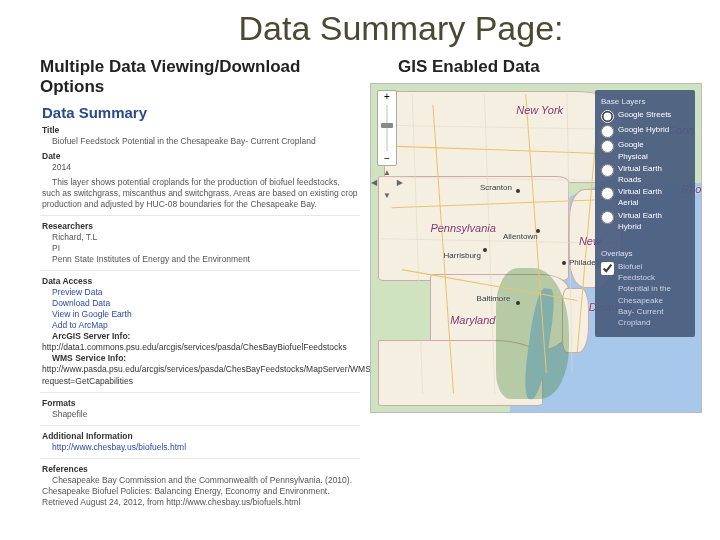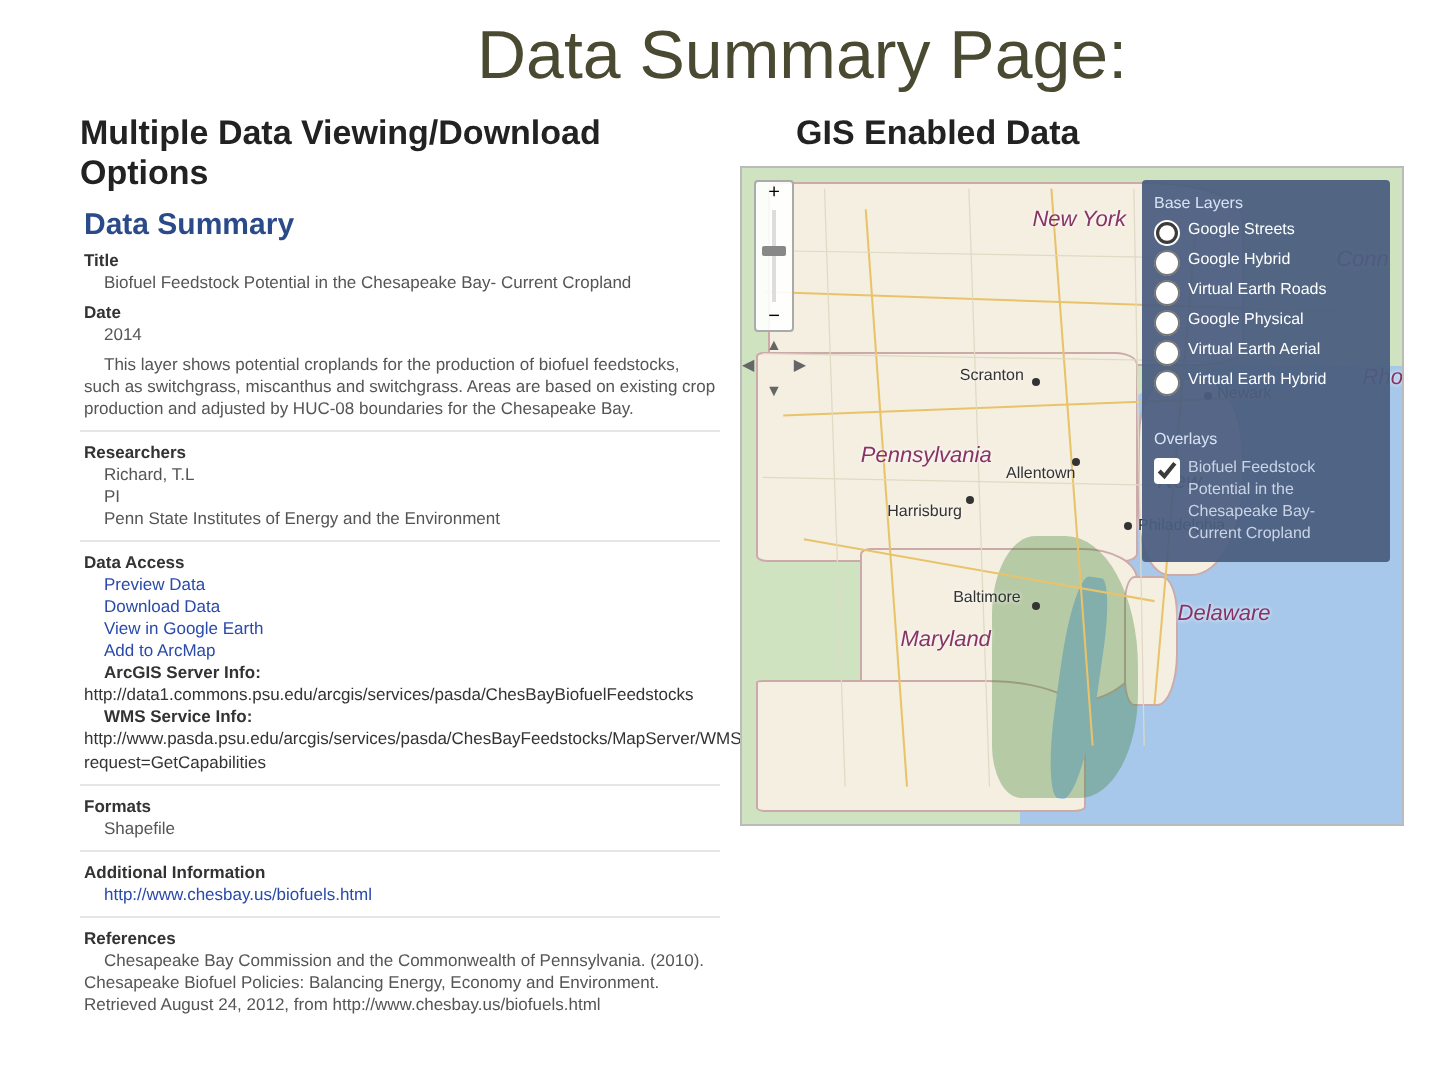--- a/index.html
+++ b/index.html
@@ -38,7 +38,7 @@
   .bay-overlay { position: absolute; left: 38%; top: 56%; width: 22%; height: 40%; background: rgba(54, 124, 40, 0.32); border-radius: 30% 50% 40% 20%; }
   .bay-water { position: absolute; left: 48%; top: 62%; width: 6%; height: 34%; background: #a7c8ea; border-radius: 40% 30% 50% 40%; transform: rotate(8deg); }
 
-  .layer-box { position: absolute; top: 6px; right: 6px; width: 124px; background: rgba(74, 94, 128, 0.94); color: #fff; font-size: 8px; padding: 6px 22px 8px 6px; border-radius: 2px; line-height: 1.4; }
+  .layer-box { position: absolute; top: 6px; right: 6px; width: 100px; background: rgba(74, 94, 128, 0.94); color: #fff; font-size: 8px; padding: 6px 22px 8px 6px; border-radius: 2px; line-height: 1.4; }
   .layer-box .lh { font-size: 8px; color: #d8e3f4; margin-bottom: 2px; }
   .layer-box label { display: flex; align-items: flex-start; gap: 4px; margin: 1px 0; cursor: default; }
   .layer-box input { margin-top: 1px; accent-color: #fff; }

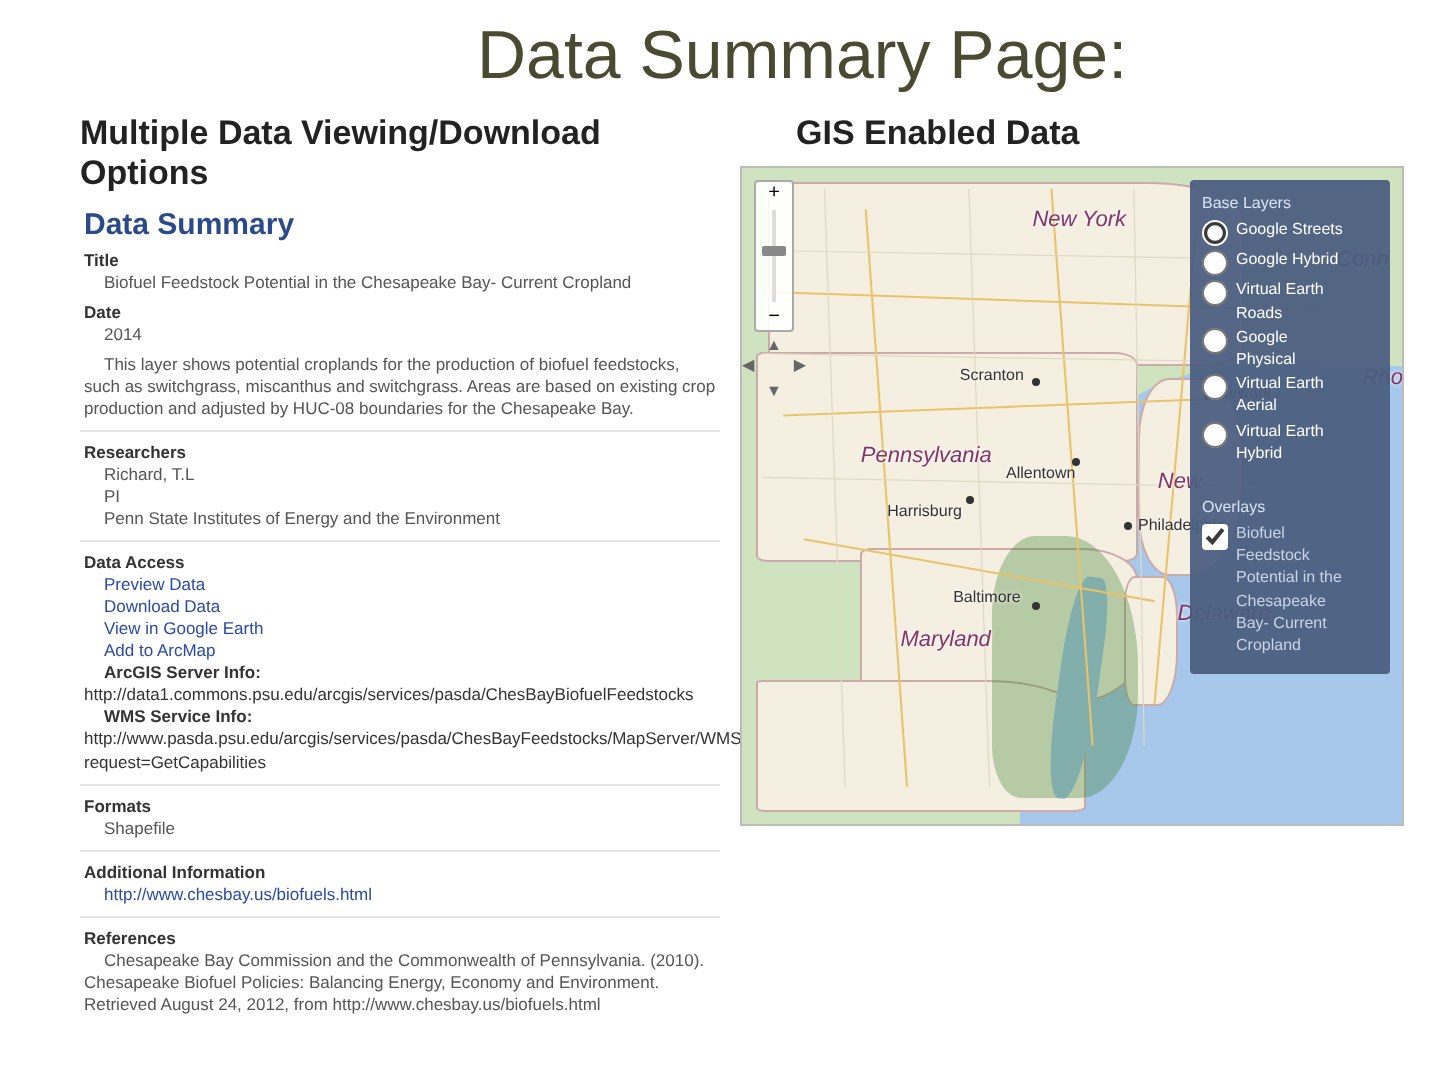--- a/index.html
+++ b/index.html
@@ -203,11 +203,11 @@
             </label>
           <label>
               <input type="radio" name="bl" style="">
+              <span>Google Physical</span>
+            </label>
+          <label>
+              <input type="radio" name="bl" style="">
               <span>Virtual Earth Roads</span>
-            </label>
-          <label>
-              <input type="radio" name="bl" style="">
-              <span>Google Physical</span>
             </label>
           <label>
               <input type="radio" name="bl" style="">

